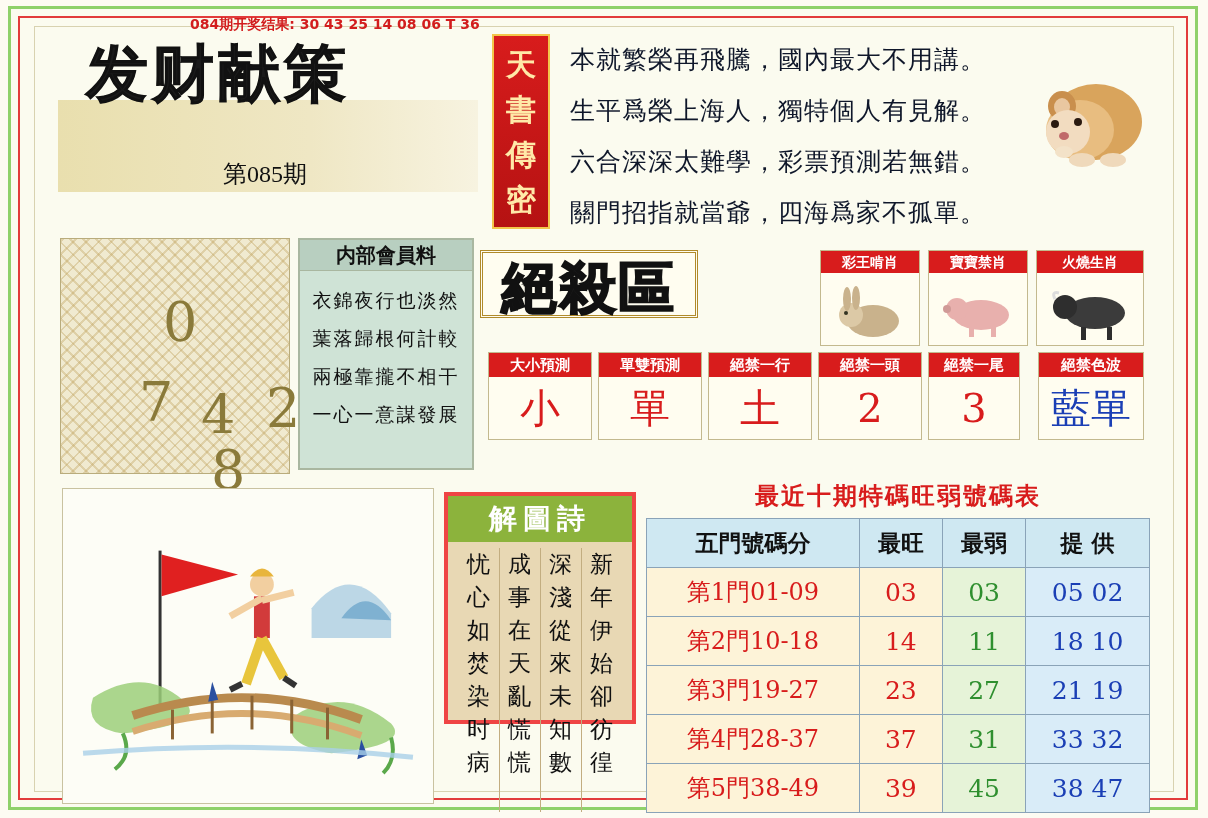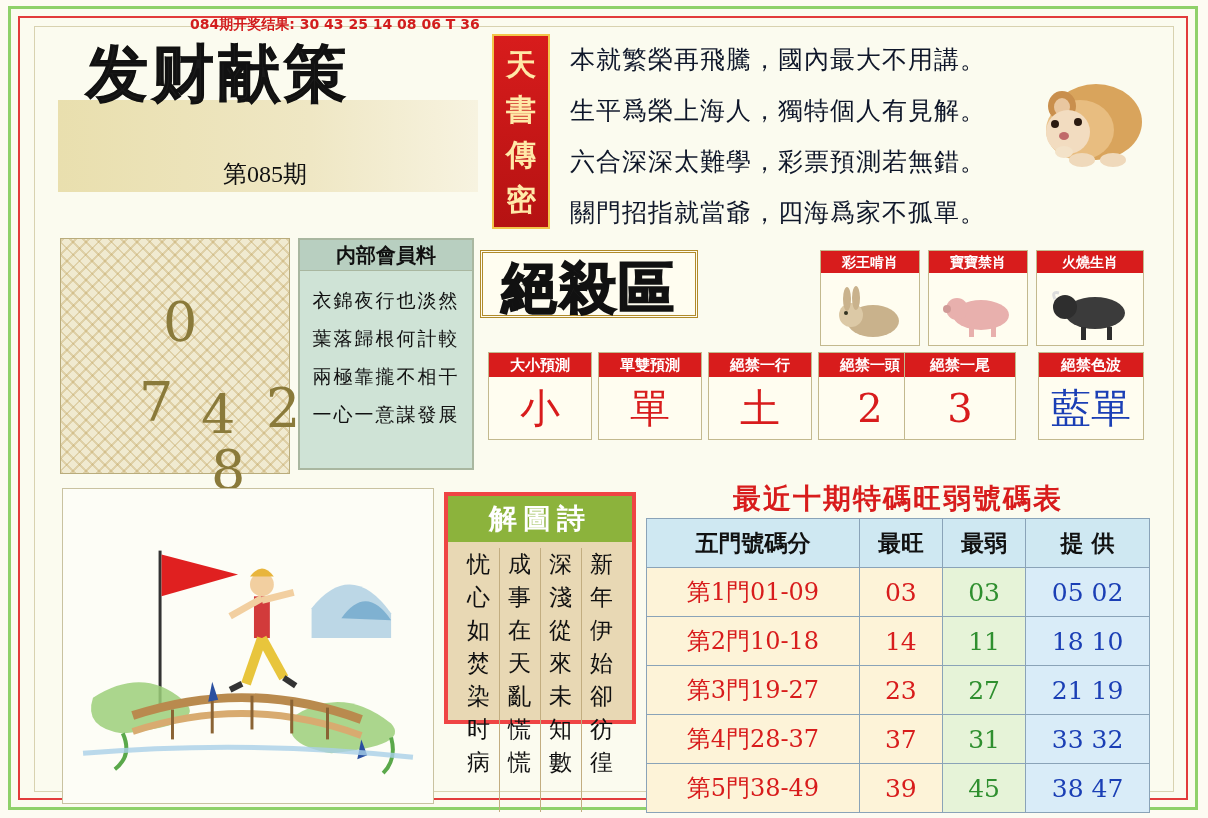--- a/index.html
+++ b/index.html
@@ -337,7 +337,7 @@
       <div class="ph">絕禁一頭</div>
       <div class="pv">2</div>
     </div>
-    <div class="pcell" style="left:416px;width:112px;">
+    <div class="pcell" style="left:440px;width:92px;">
       <div class="ph">絕禁一尾</div>
       <div class="pv">3</div>
     </div>

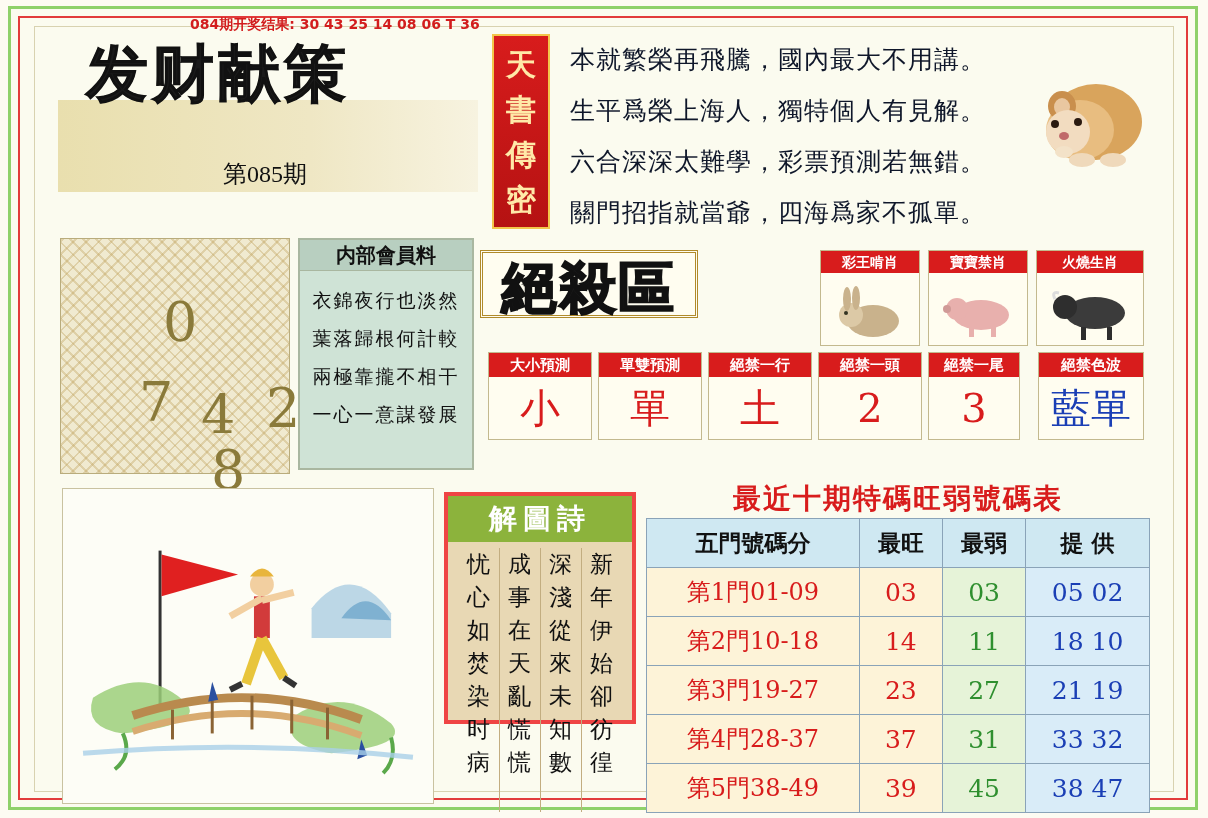--- a/index.html
+++ b/index.html
@@ -201,7 +201,7 @@
   .tbl-title{
     position:absolute;left:648px;top:480px;width:500px;height:34px;
     font-family:"DejaVu Serif","Liberation Serif",serif;
-    font-size:28px;font-weight:bold;color:#d81c1c;
+    font-size:24px;font-weight:bold;color:#d81c1c;
     text-align:center;letter-spacing:2px;
   }
   table.stats{

